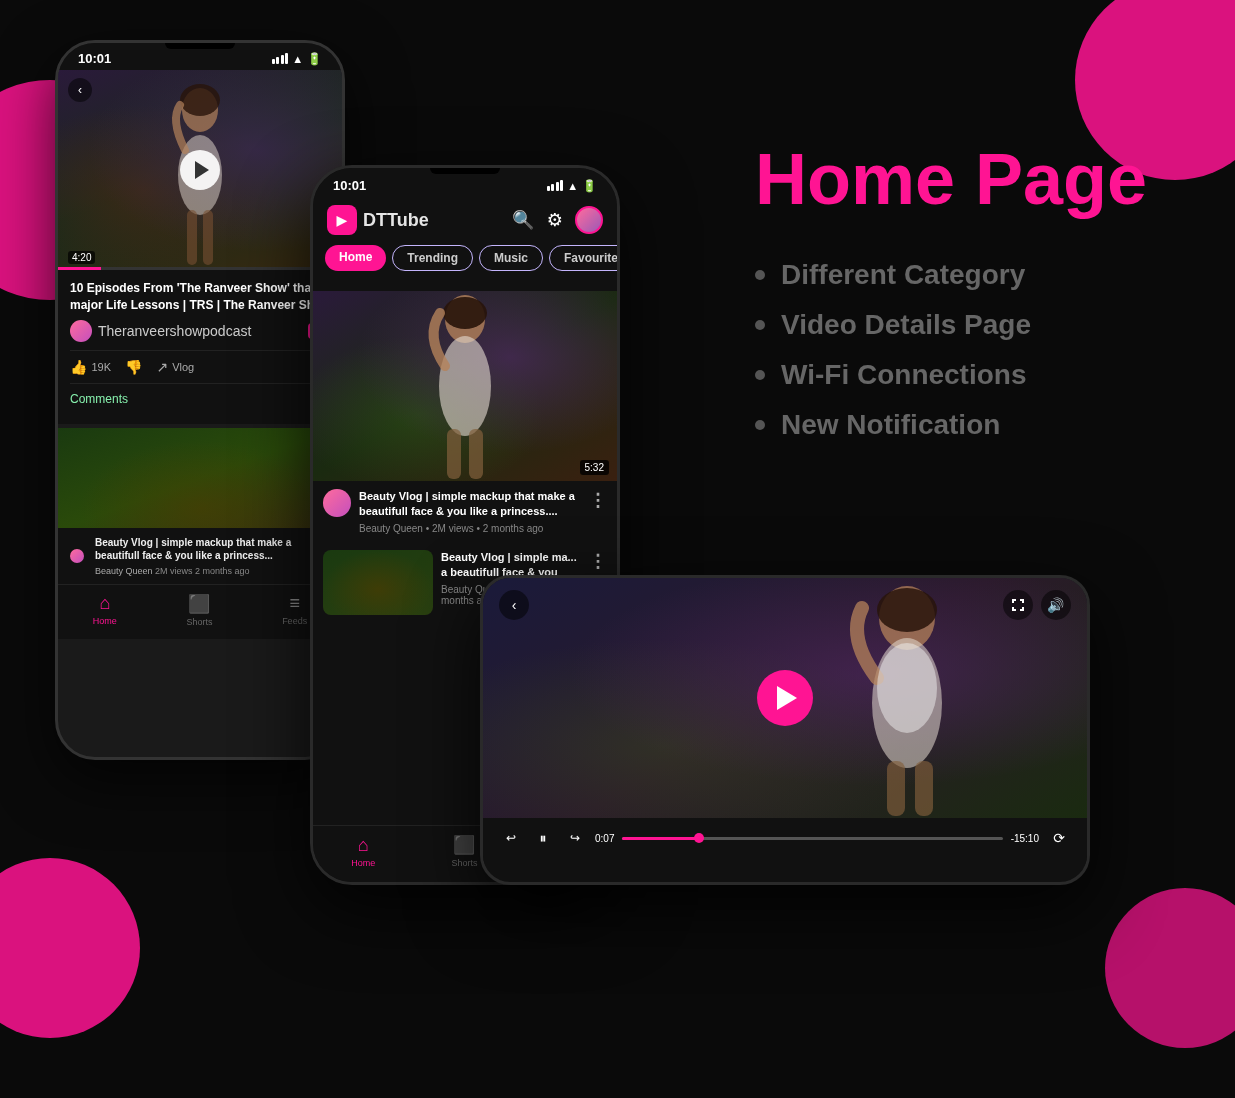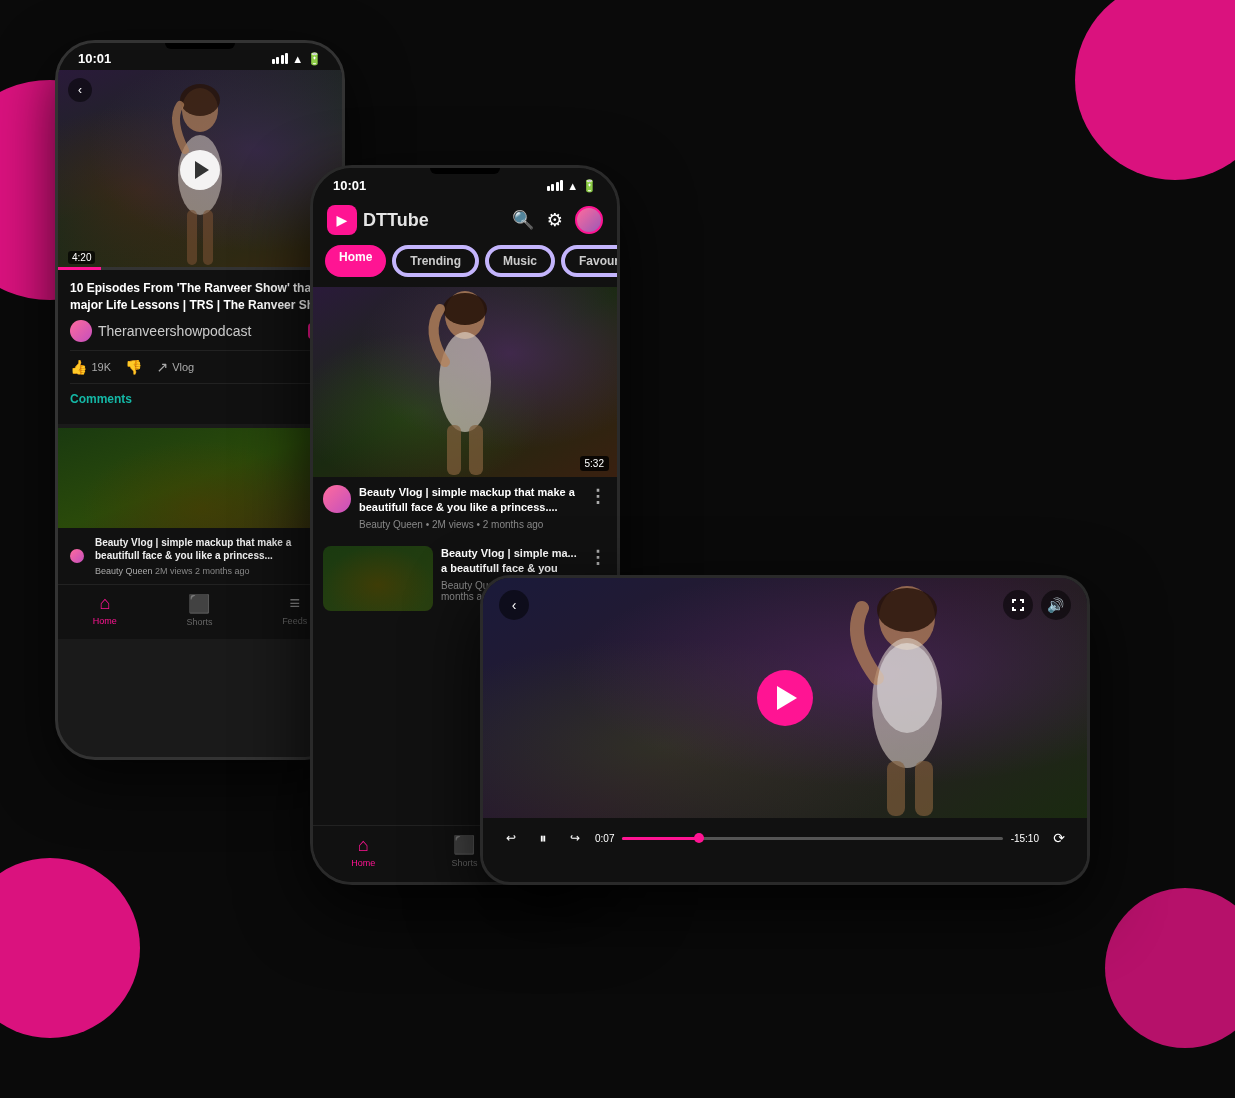--- a/index.html
+++ b/index.html
@@ -716,6 +716,27 @@
   <div class="blob-top-right"></div>
   <div class="blob-bottom-right"></div>
 
+  <div class="right-panel">
+    <h1 class="page-title">Home Page</h1>
+    <ul class="feature-list">
+      <li>
+        <div class="bullet"></div>
+        <span class="feature-text">Different Category</span>
+      </li>
+      <li>
+        <div class="bullet"></div>
+        <span class="feature-text">Video Details Page</span>
+      </li>
+      <li>
+        <div class="bullet"></div>
+        <span class="feature-text">Wi-Fi Connections</span>
+      </li>
+      <li>
+        <div class="bullet"></div>
+        <span class="feature-text">New Notification</span>
+      </li>
+    </ul>
+  </div>
 
   <div class="phone1">
     <div class="notch"></div>

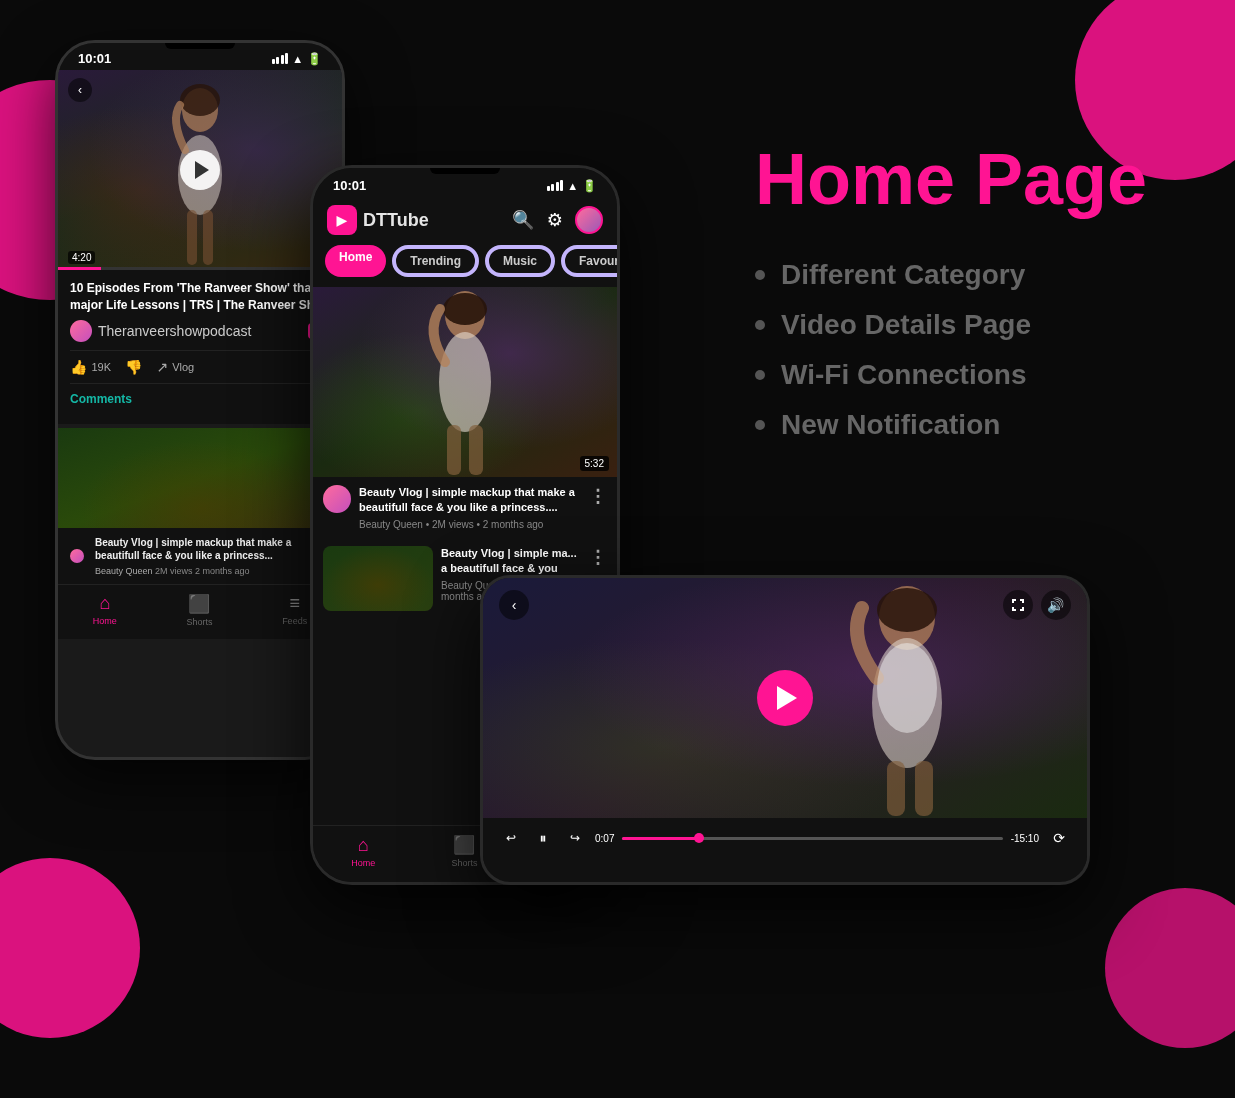--- a/index.html
+++ b/index.html
@@ -464,7 +464,7 @@
     .category-tab.inactive {
       background: transparent;
       color: #ccc;
-      border: 4px solid #c4b5fd;
+      border: 1px solid #c4b5fd;
     }
 
     

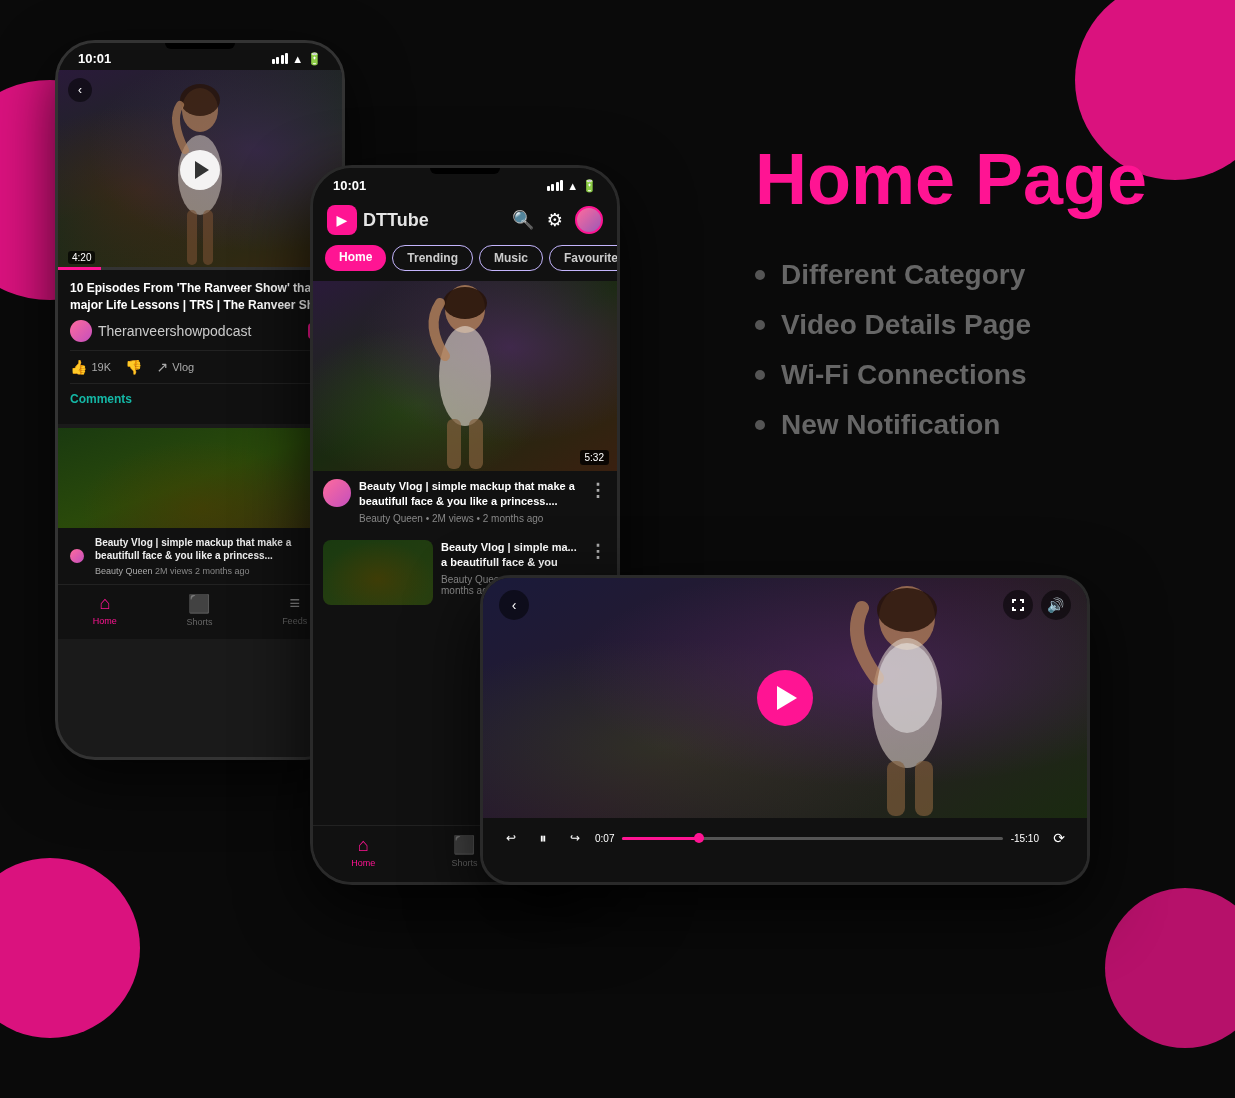--- a/index.html
+++ b/index.html
@@ -272,8 +272,8 @@
     }
     .comments-title {
       font-size: 12px;
-      font-weight: 700;
-      color: #14b8a6;
+      font-weight: 400;
+      color: #86efac;
       margin-bottom: 8px;
     }
     .comment-input-row {

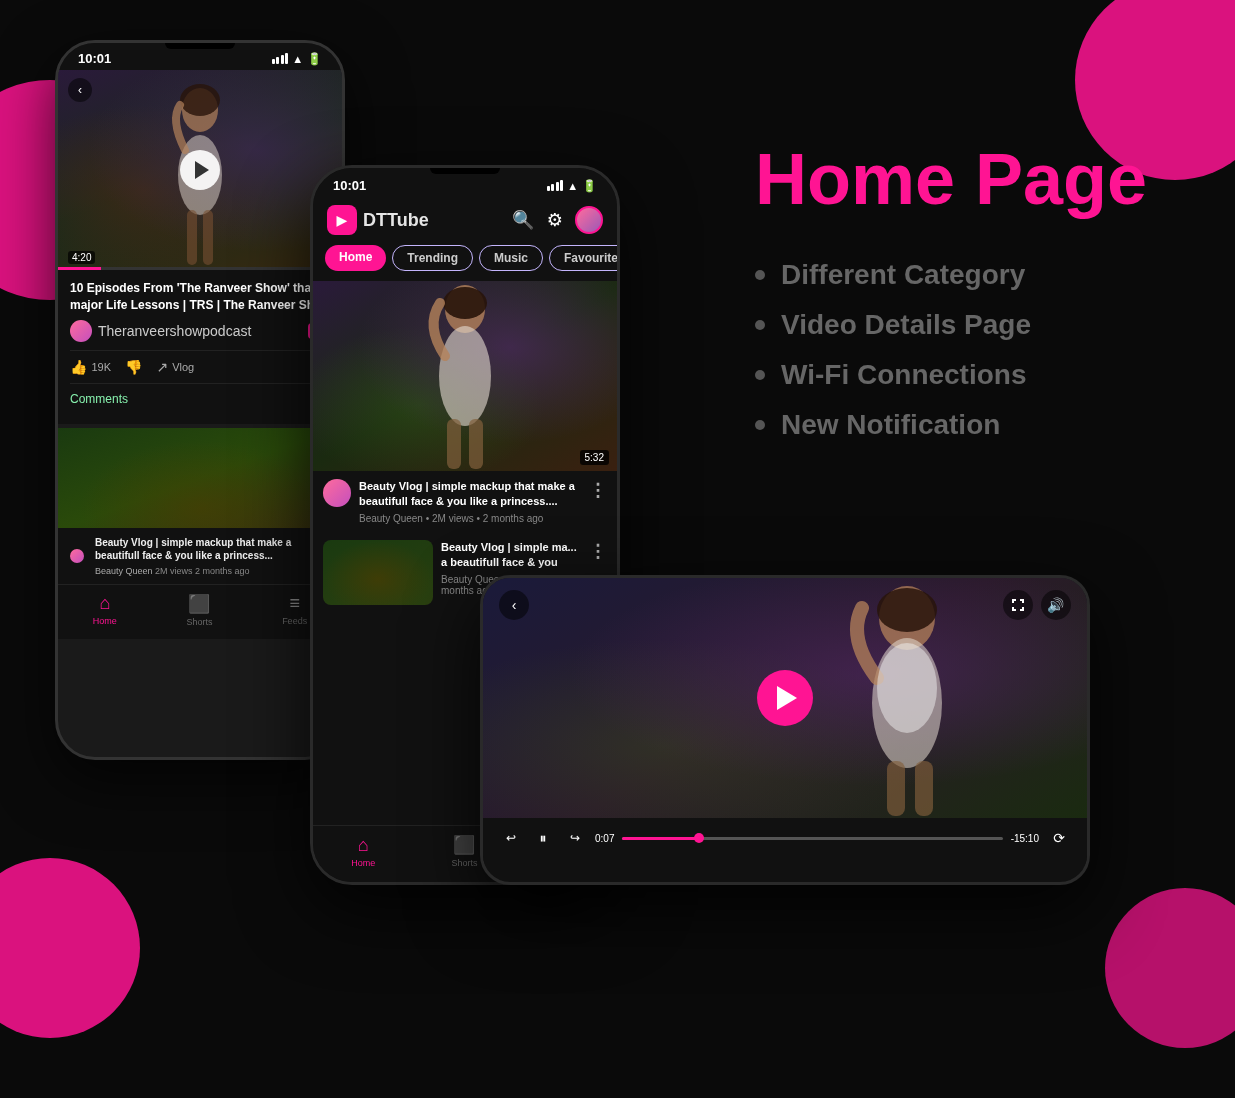--- a/index.html
+++ b/index.html
@@ -471,6 +471,7 @@
     .video-card-p2 {
       background: #111;
       margin-bottom: 0;
+      margin-top: 10px;
     }
     .video-thumb-p2 {
       width: 100%;

